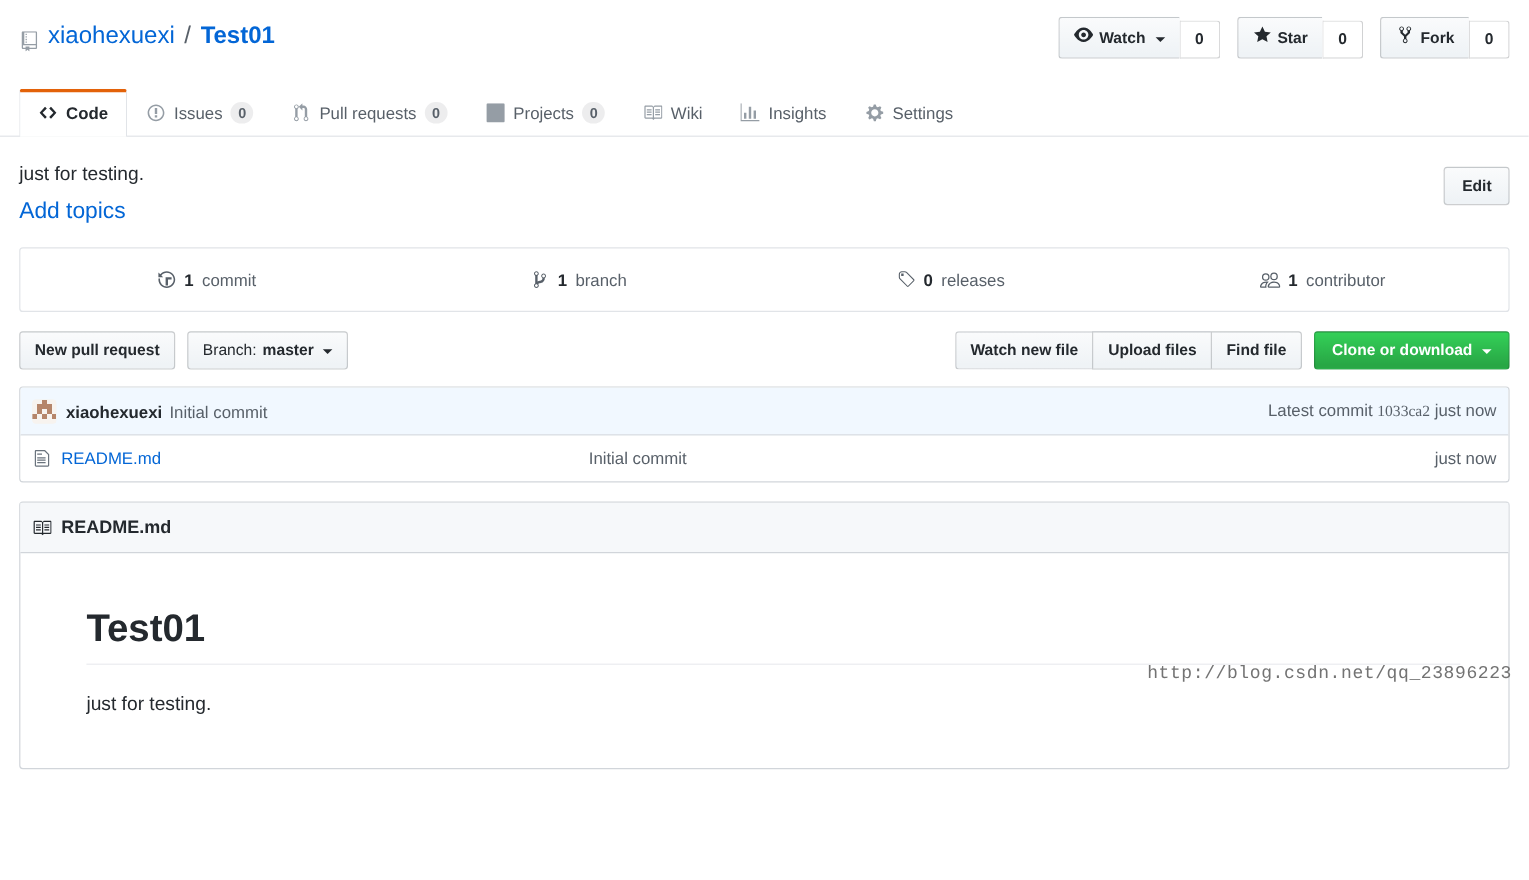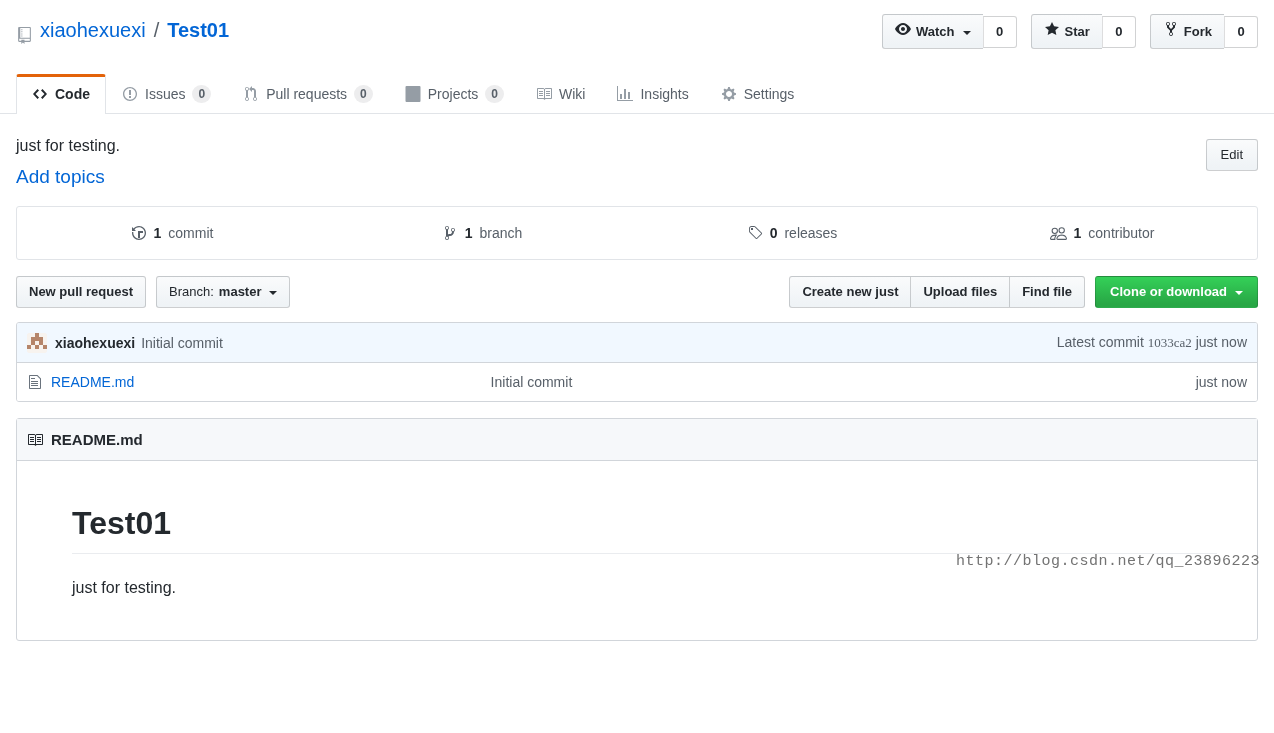--- a/index.html
+++ b/index.html
@@ -34,7 +34,7 @@
 
   
   .social { position:absolute; top:14px; right:16px; display:flex; gap:14px; }
-  .social-group { display:flex; align-items:center; }
+  .social-group { display:flex; align-items:flex-end; }
   .btn {
     font-family: "Liberation Sans", sans-serif;
     font-size: 13px;

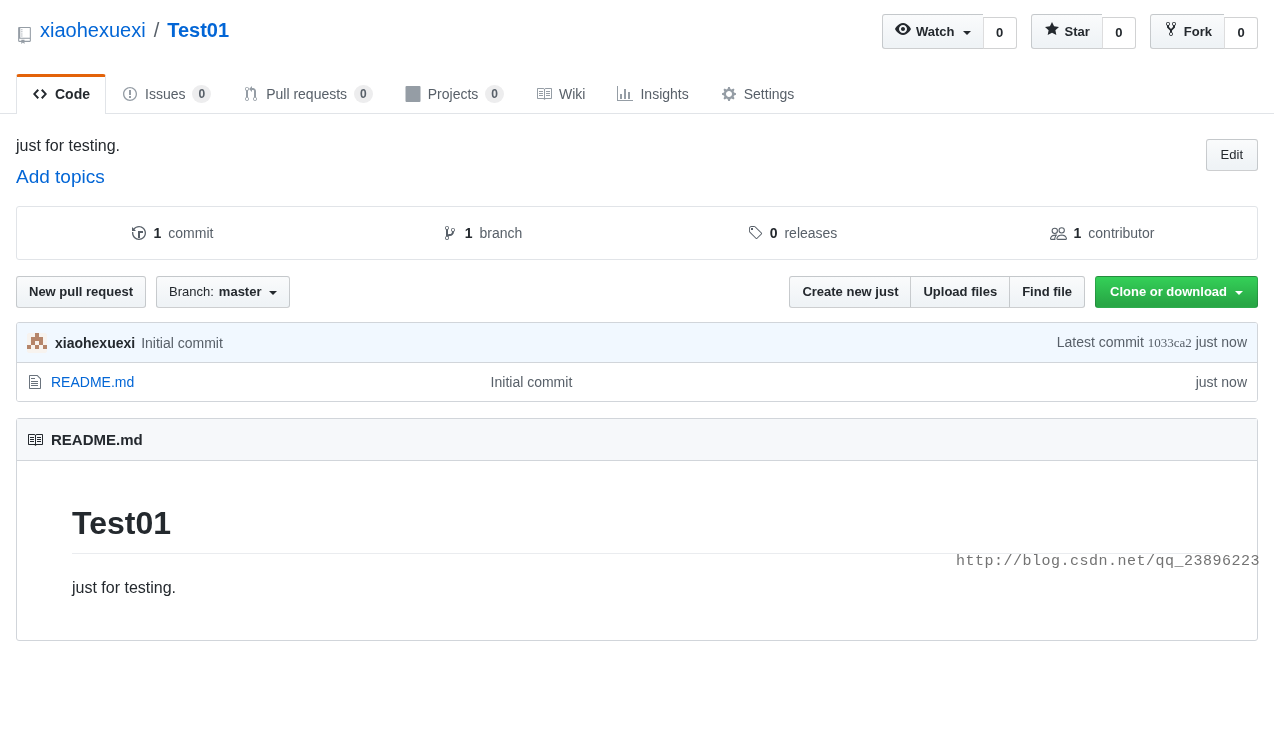--- a/index.html
+++ b/index.html
@@ -149,7 +149,7 @@
     top: 25px;
     right: 0;
     font-size: 13px;
-    font-weight: normal;
+    font-weight: bold;
     padding: 6px 14px;
   }
 

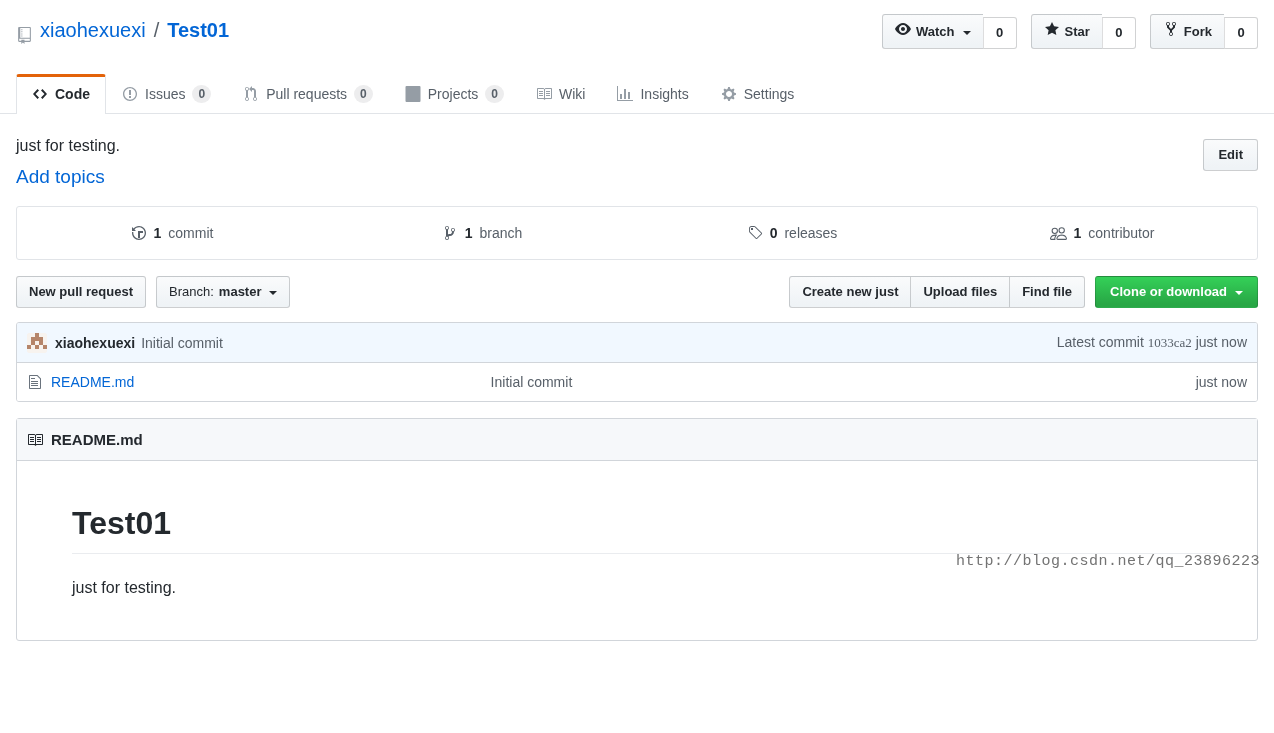--- a/index.html
+++ b/index.html
@@ -492,7 +492,7 @@
 
       <div class="toolbar-right">
         <div class="bgroup">
-          <div class="btn">Create new just</div>
+          <div class="btn">Watch new file</div>
           <div class="btn">Upload files</div>
           <div class="btn">Find file</div>
         </div>

